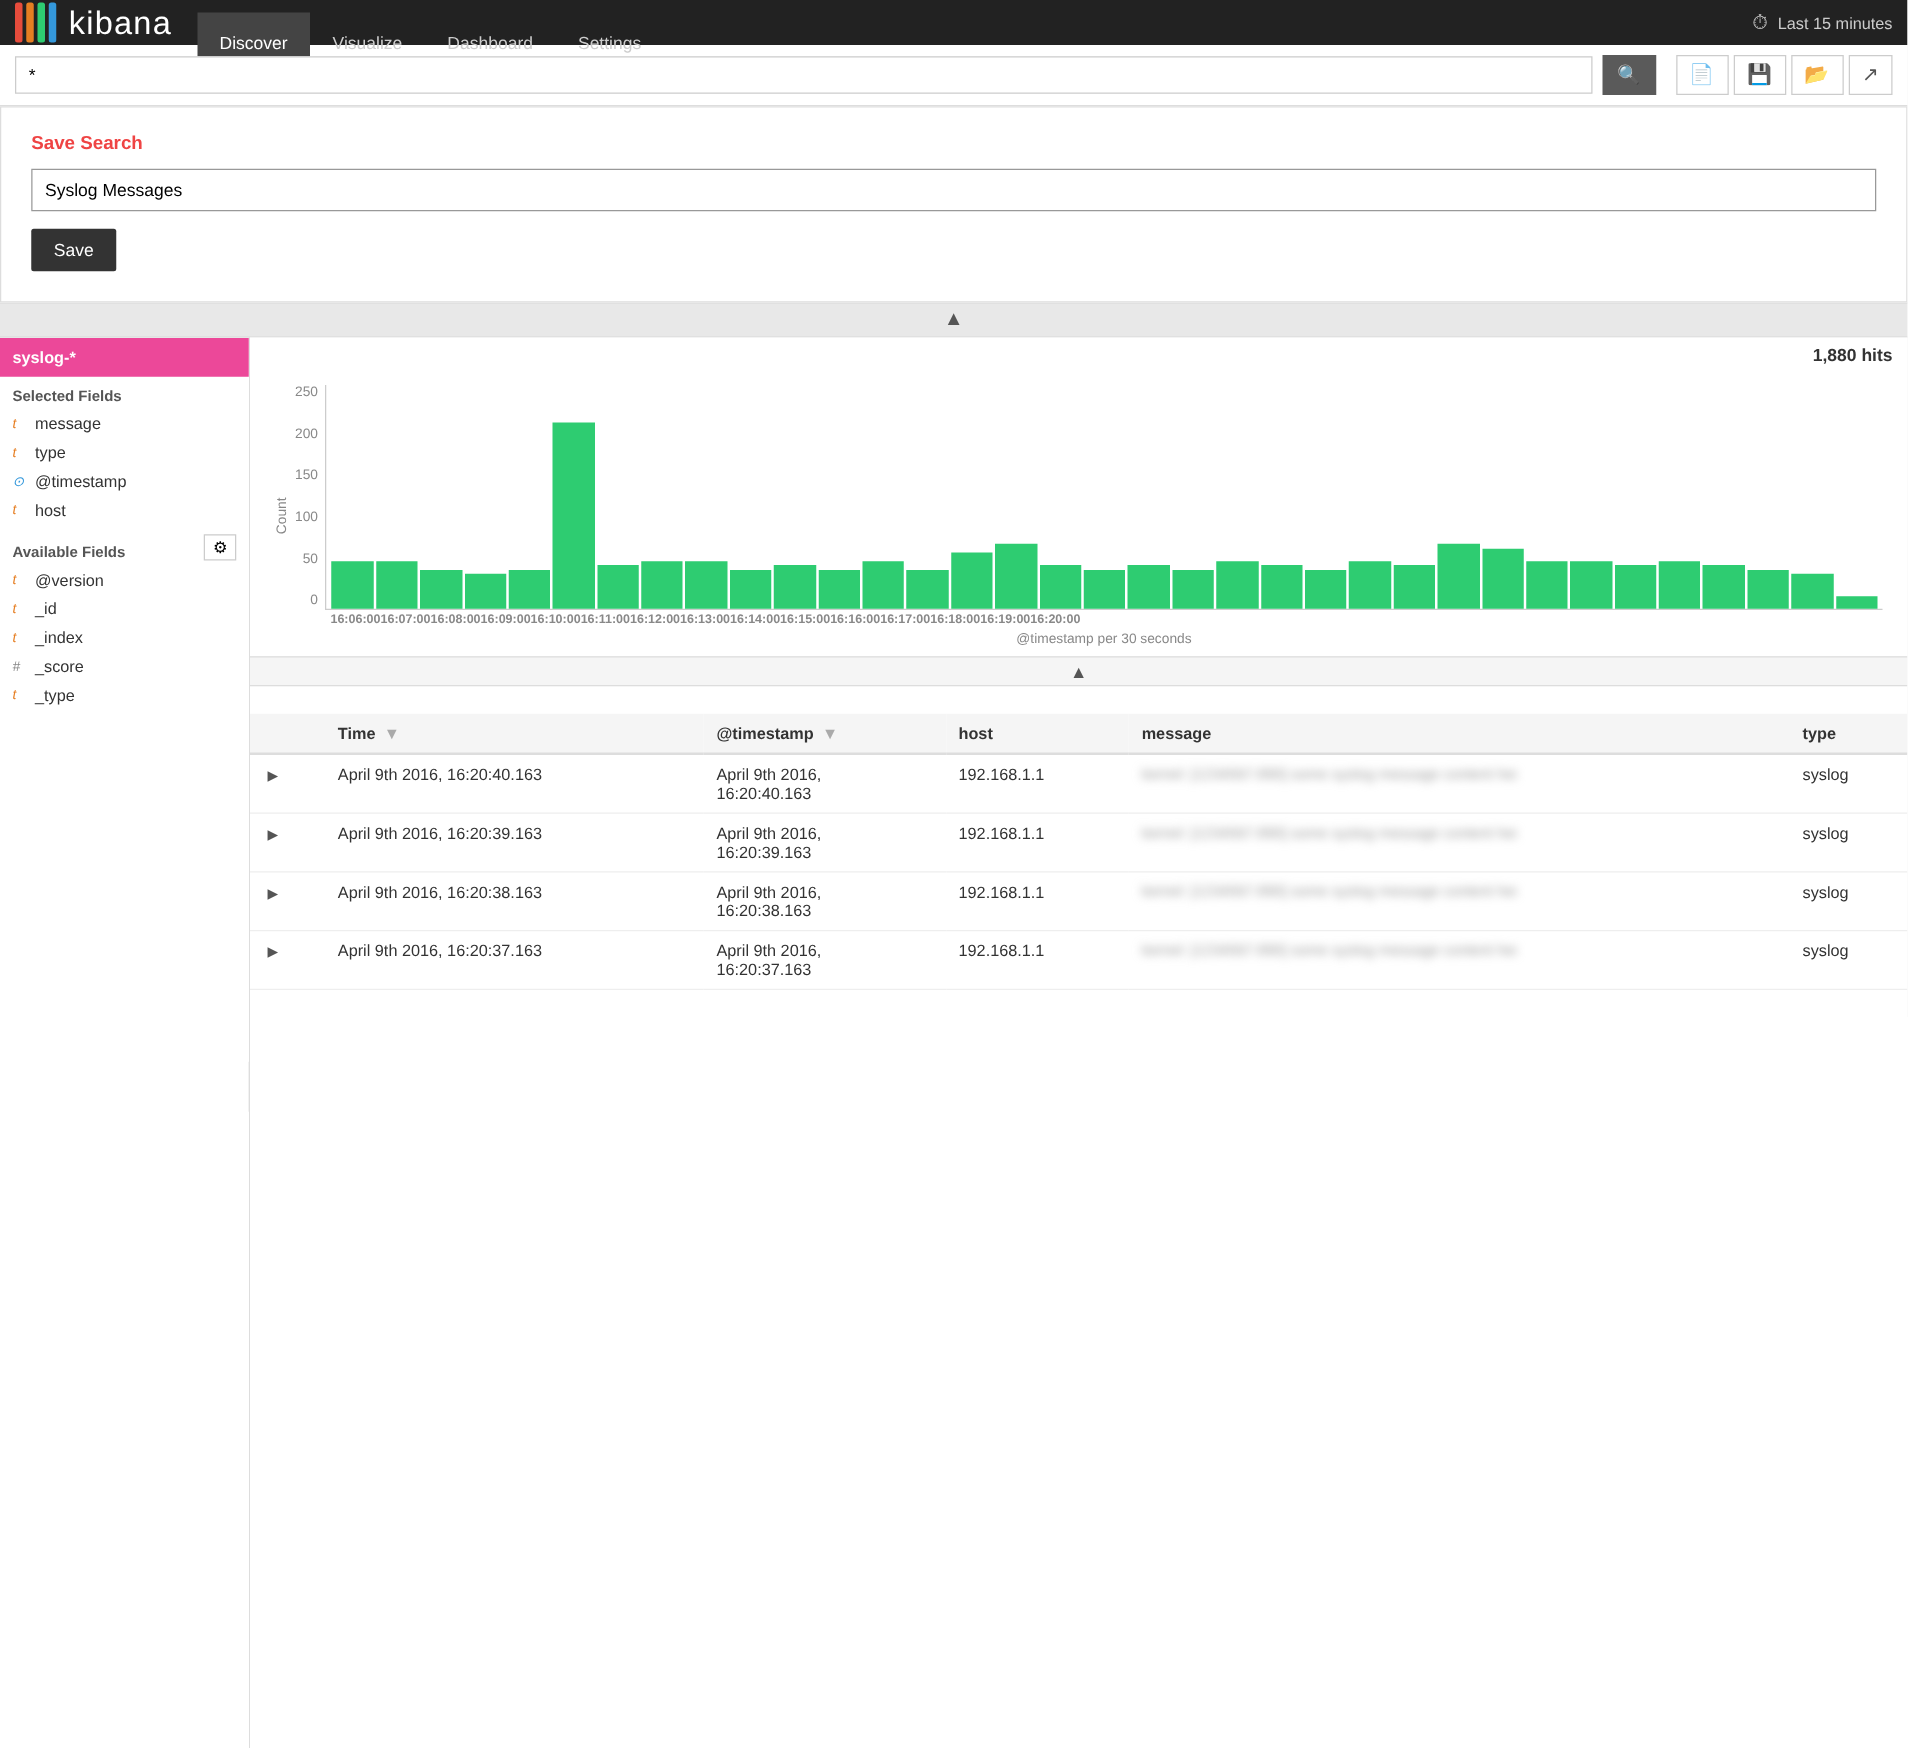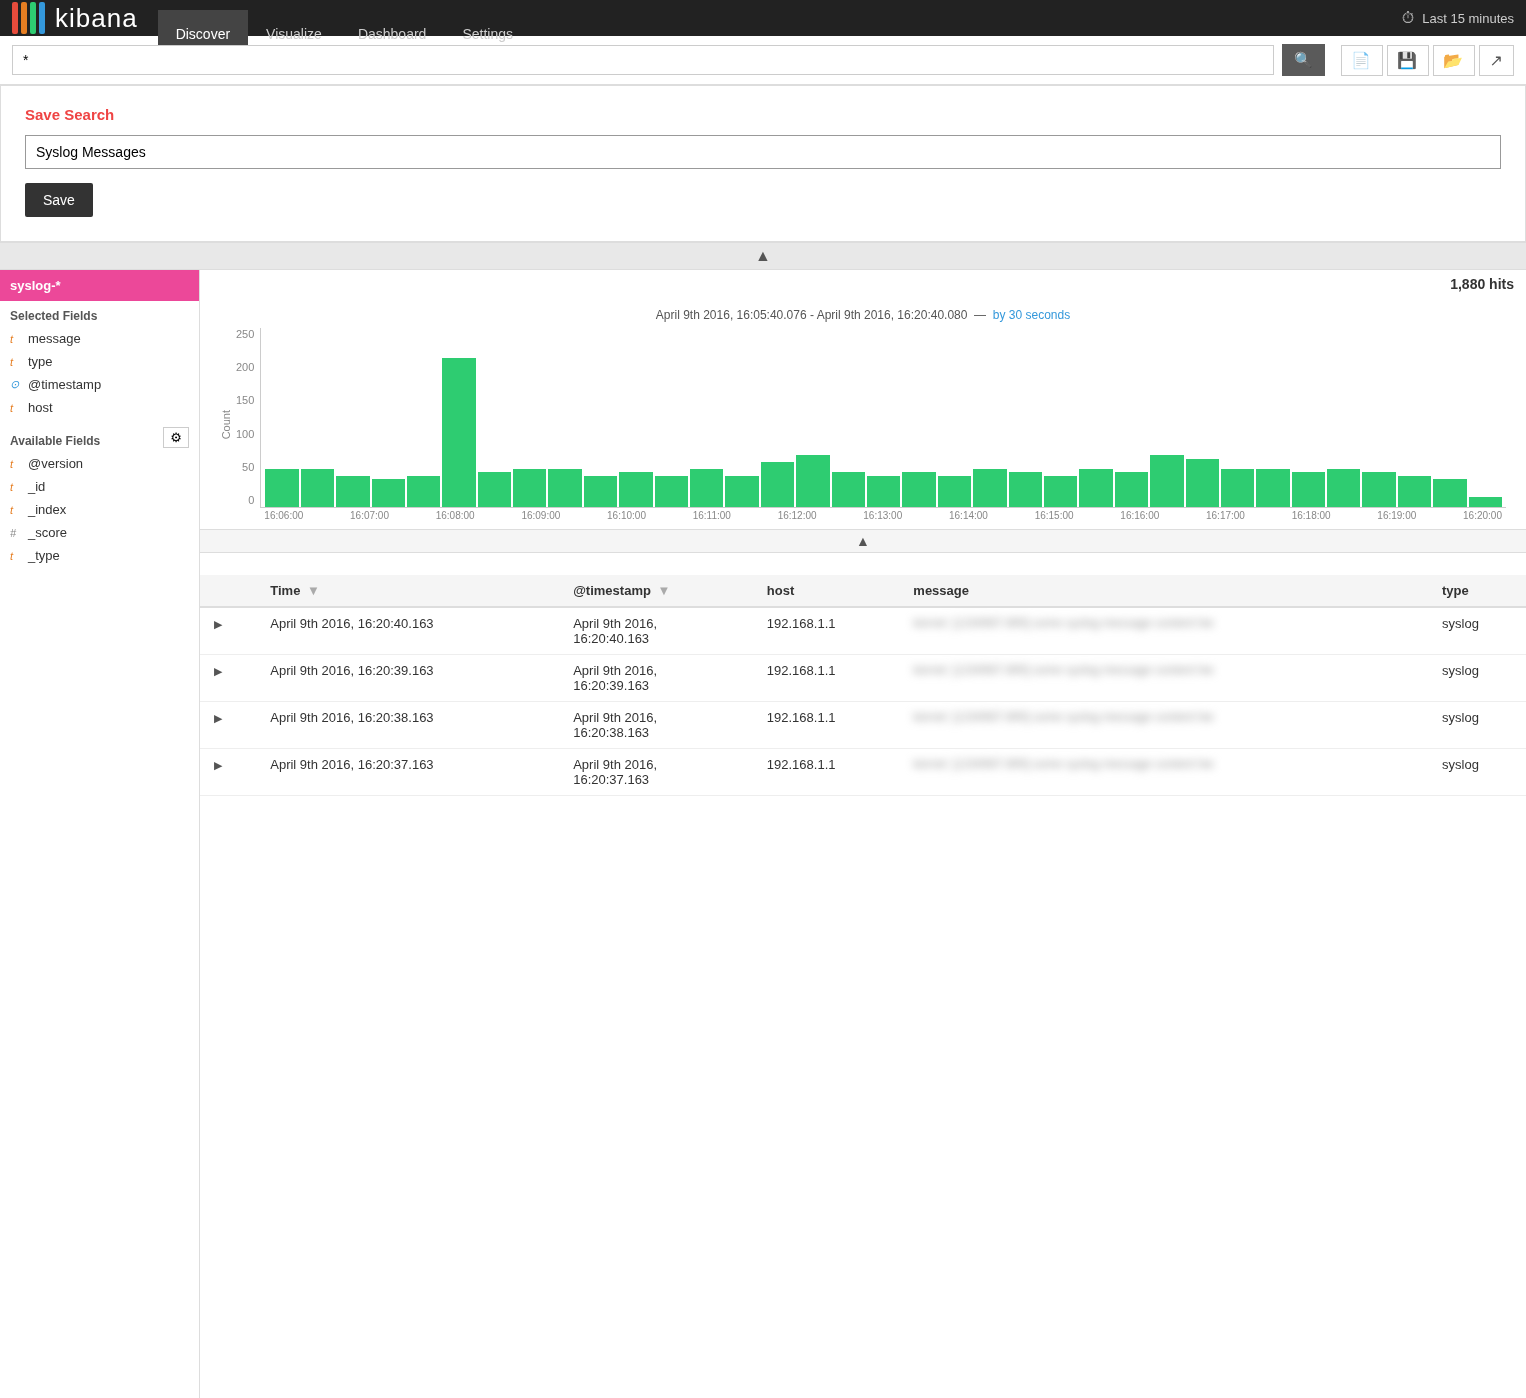--- a/index.html
+++ b/index.html
@@ -436,11 +436,6 @@
     </div>
 
     <div class="chart-container">
-      <div class="chart-title">
-        <span>April 9th 2016, 16:05:40.076 - April 9th 2016, 16:20:40.080</span>
-        &nbsp;—&nbsp;
-        <a>by 30 seconds</a>
-      </div>
 
       <div style="display:flex;align-items:stretch;">
         <div style="display:flex;align-items:center;">

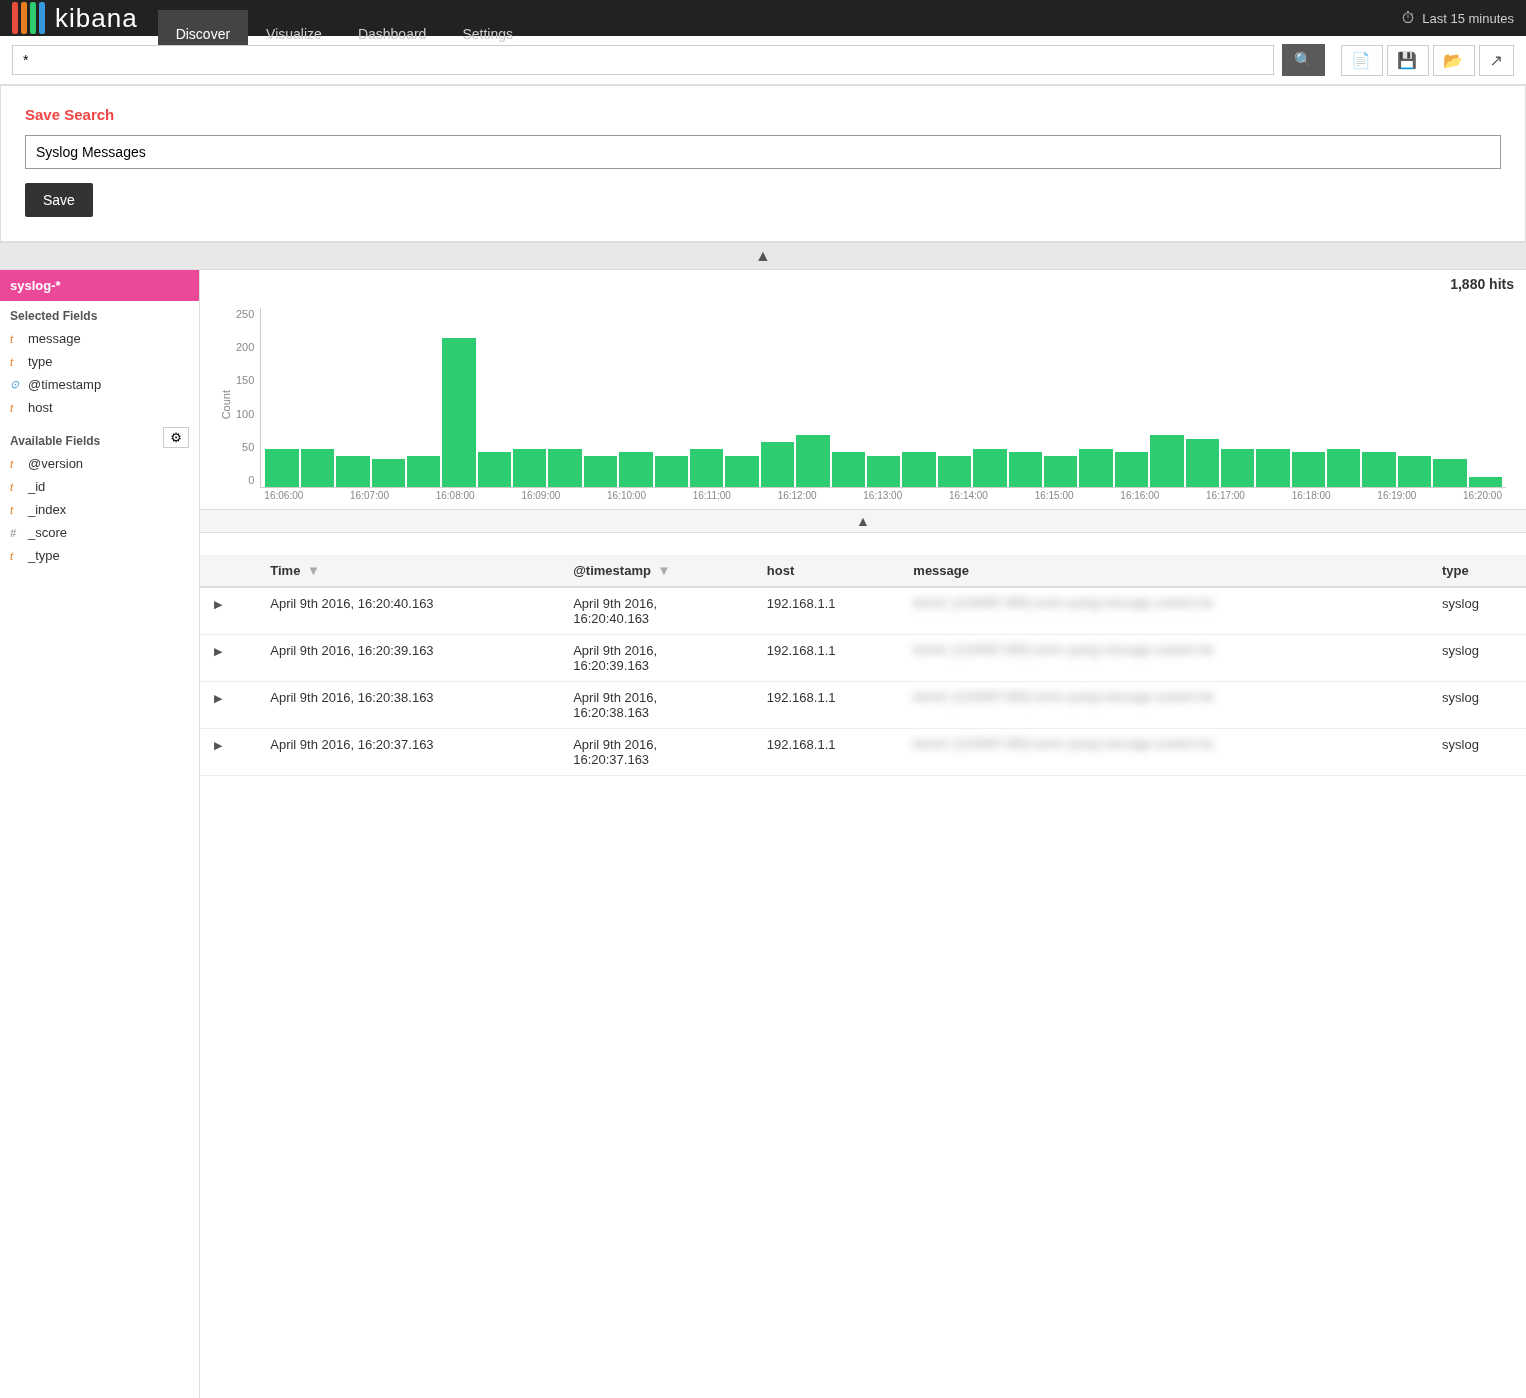--- a/index.html
+++ b/index.html
@@ -268,10 +268,11 @@
     }
     .x-axis-labels {
       display: flex;
-      justify-content: space-between;
+      justify-content: flex-start;
       font-size: 10px;
       color: #888;
       padding: 2px 4px 0;
+      font-weight: bold;
     }
     .chart-x-label {
       text-align: center;

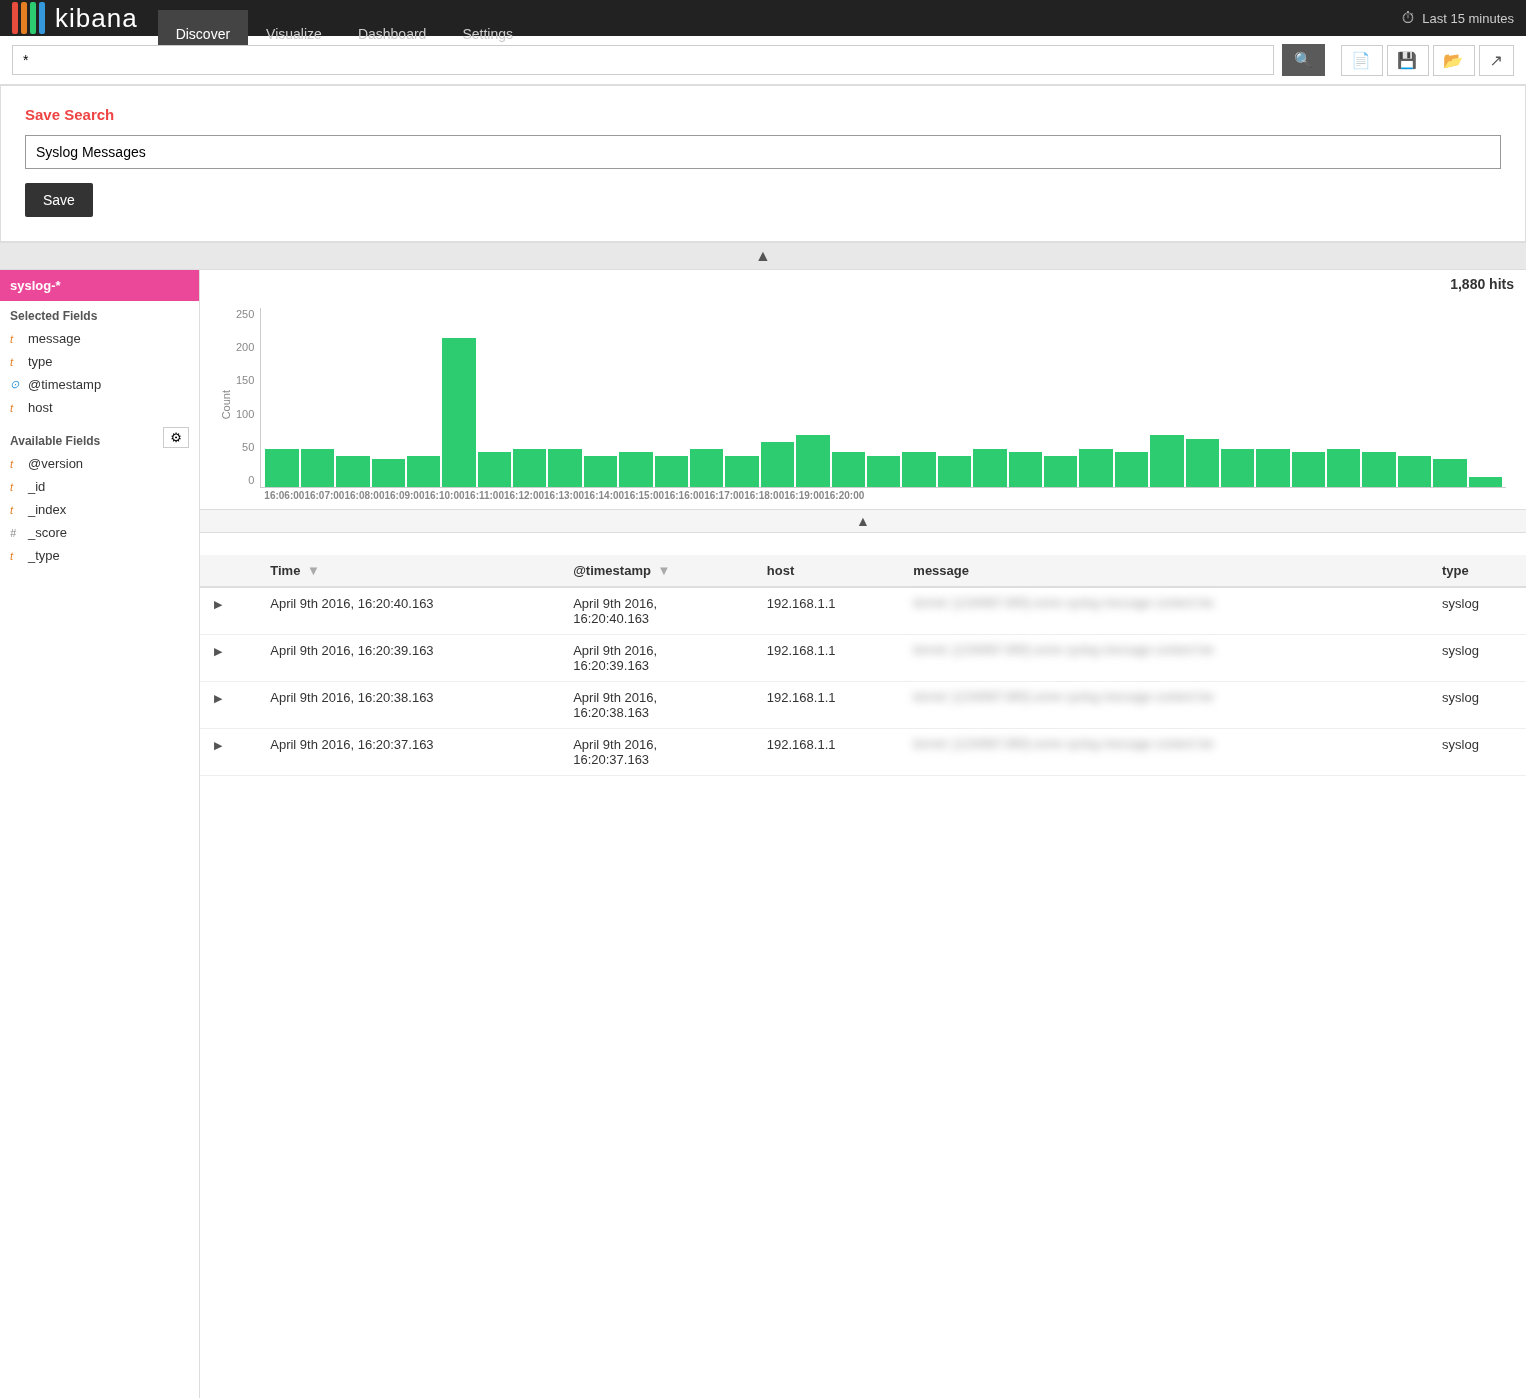--- a/index.html
+++ b/index.html
@@ -505,6 +505,7 @@
               <span>16:19:00</span>
               <span>16:20:00</span>
             </div>
+          <div class="chart-x-label">@timestamp per 30 seconds</div>
         </div>
       </div>
     </div>

